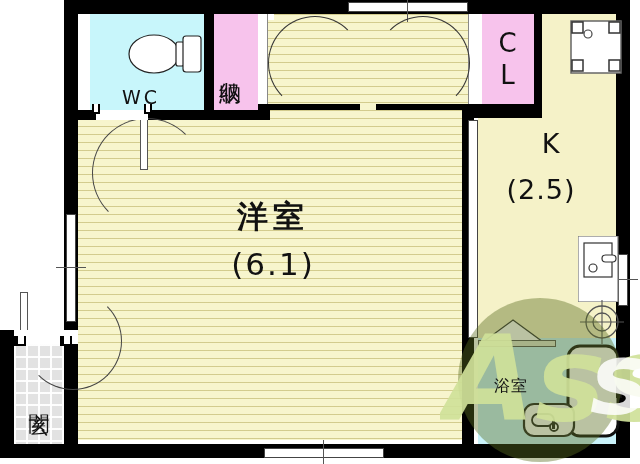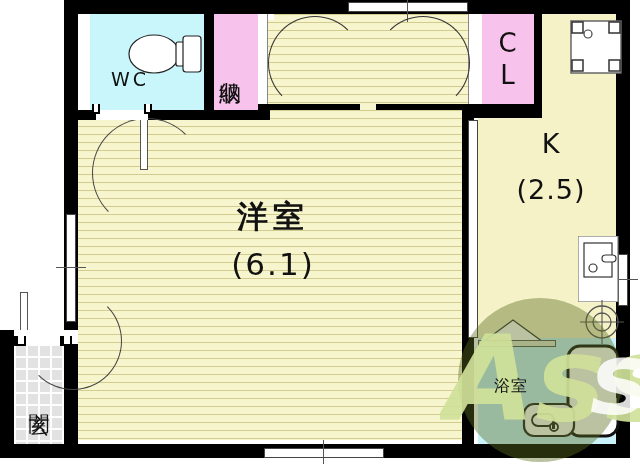--- a/index.html
+++ b/index.html
@@ -251,7 +251,7 @@
     <text class="wm-text" x="150" y="122" font-size="100" fill="#ffffff" fill-opacity="0.85">st</text>
   </svg>
 
-  <div class="label lbl-wc" style="left:100px; top:70px; width:60px; text-align:center;">WC</div>
+  <div class="label lbl-wc" style="left:100px; top:88px; width:60px; text-align:right;">WC</div>
 
   <div class="label lbl-vert" style="left:219px; top:30px; height:70px;">収納</div>
 

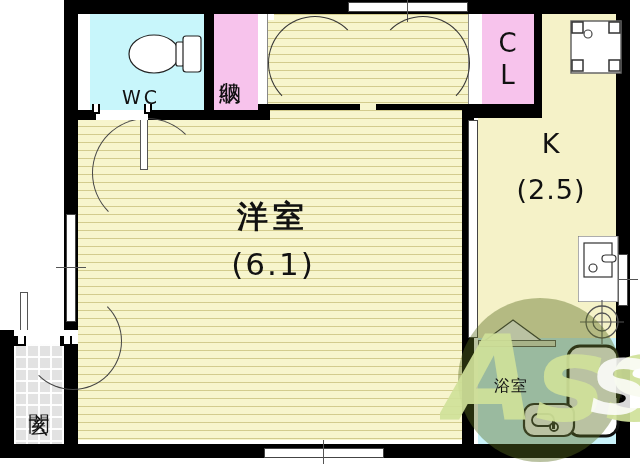--- a/index.html
+++ b/index.html
@@ -262,7 +262,7 @@
   <div class="label lbl-room-area" style="left:178px; top:248px; width:190px;">(6.1)</div>
 
   <div class="label lbl-k" style="left:486px; top:130px; width:130px;">K</div>
-  <div class="label lbl-karea" style="left:478px; top:176px; width:146px;text-align:center;">(2.5)</div>
+  <div class="label lbl-karea" style="left:468px; top:176px; width:146px;text-align:center;">(2.5)</div>
 
   <div class="label lbl-bath" style="left:494px; top:378px; width:60px; text-align:left;">浴室</div>
 

